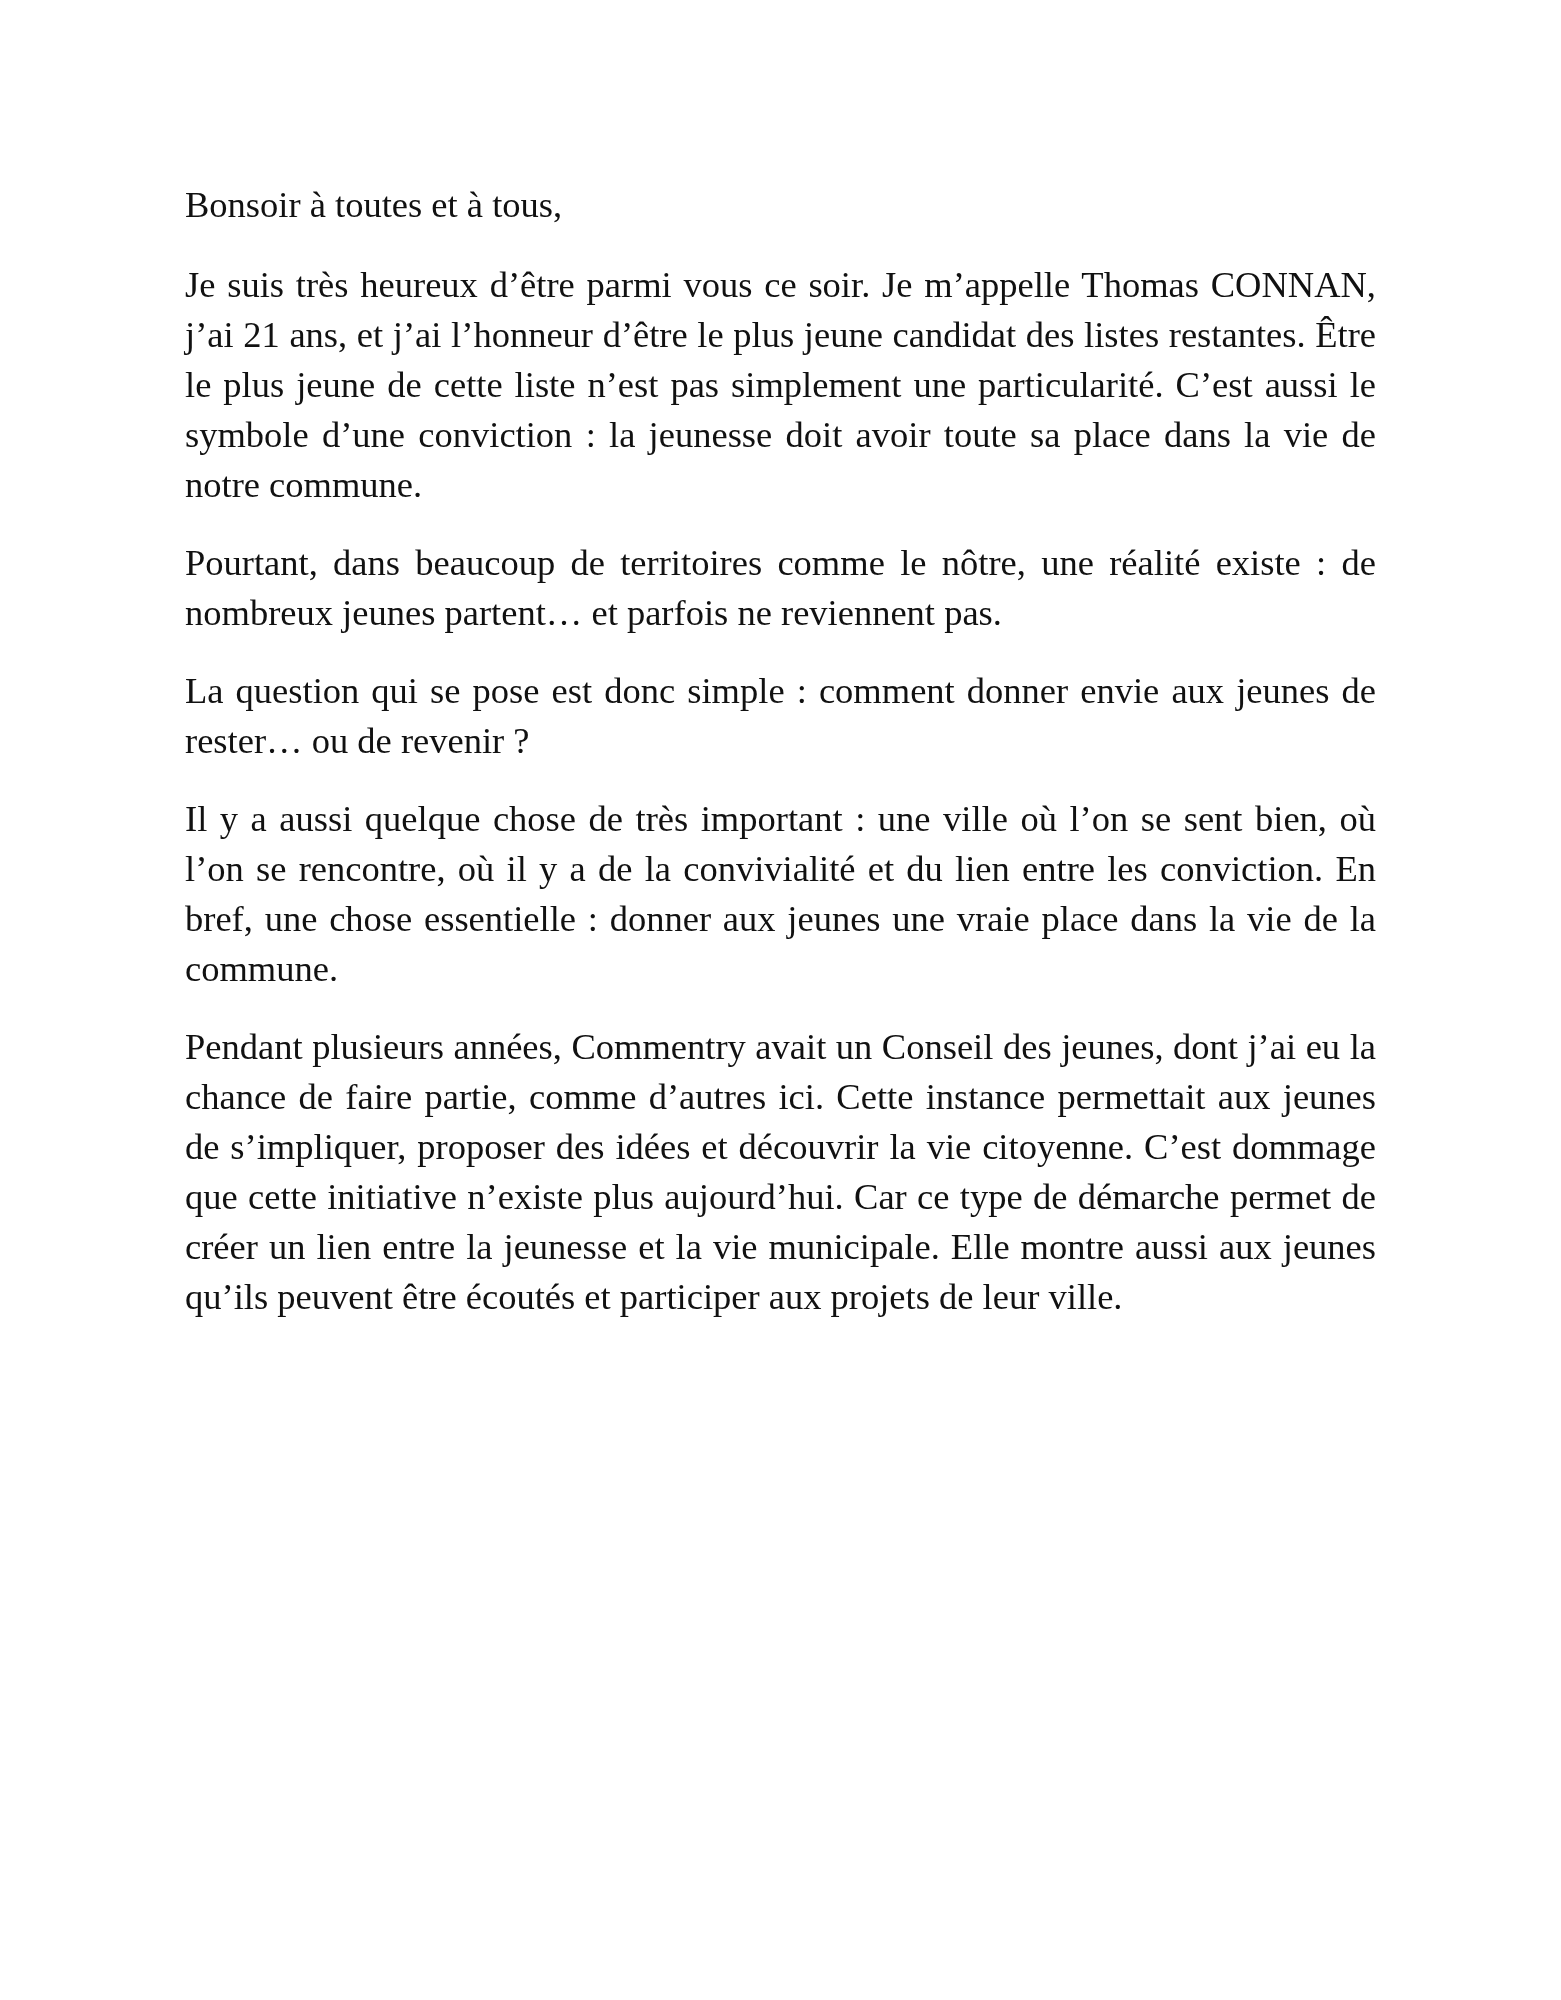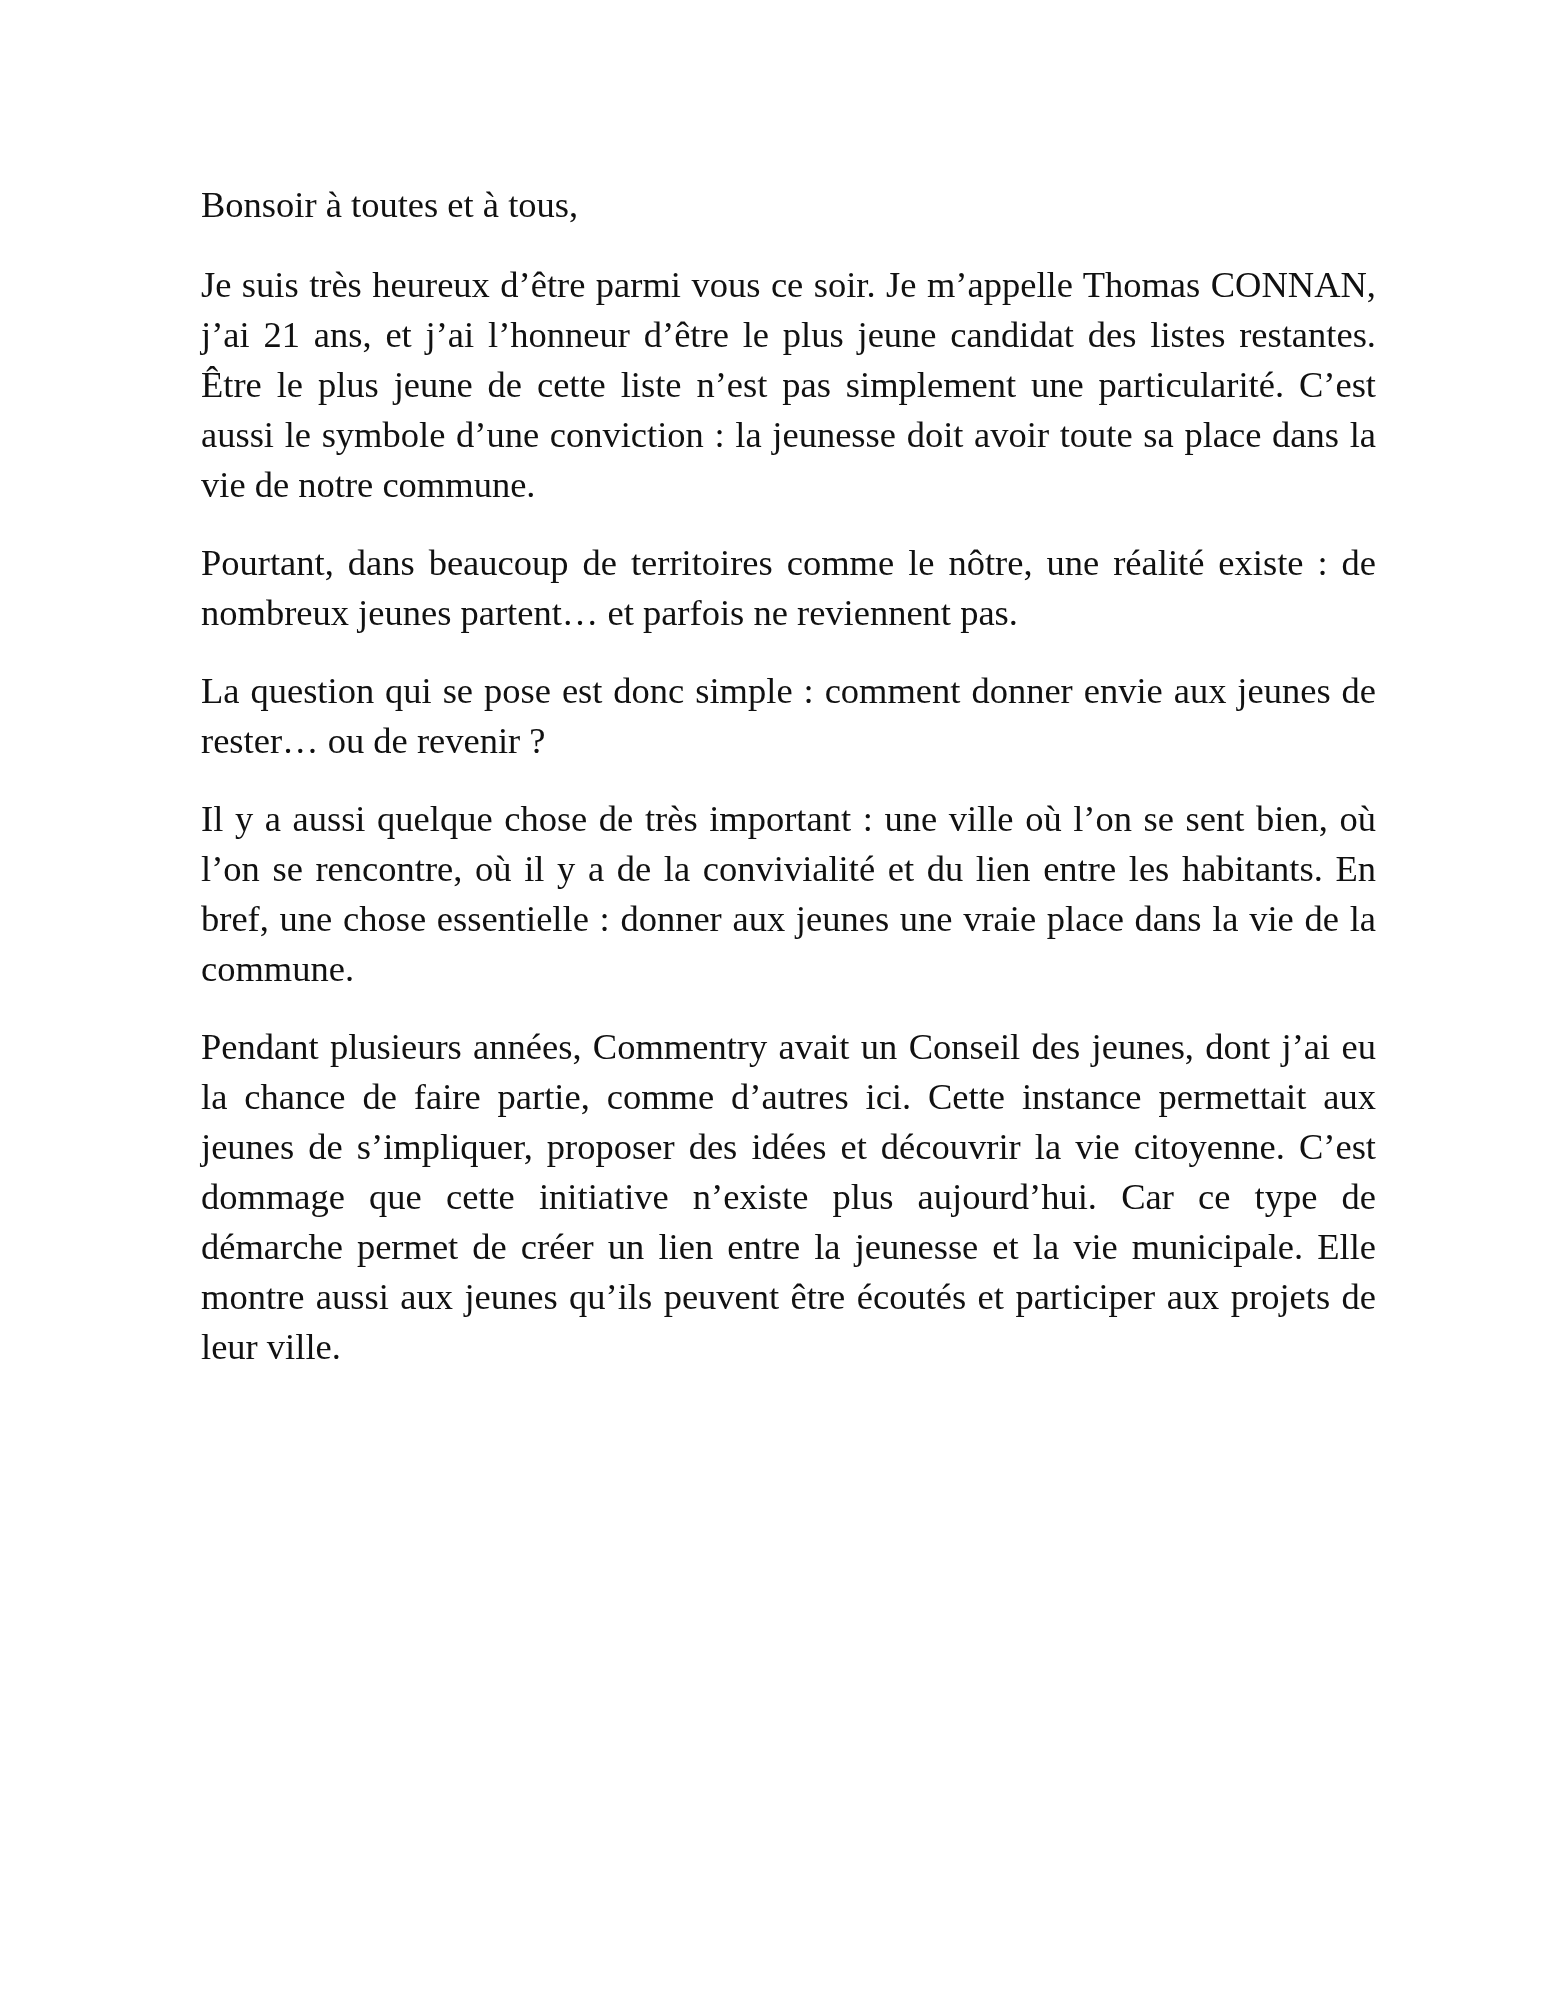--- a/index.html
+++ b/index.html
@@ -24,7 +24,7 @@
       color: #111111;
     }
     .para {
-      margin: 0 0 28px 16px;
+      margin: 0 0 28px 0;
       text-align: justify;
       text-align-last: left;
       hyphens: none;

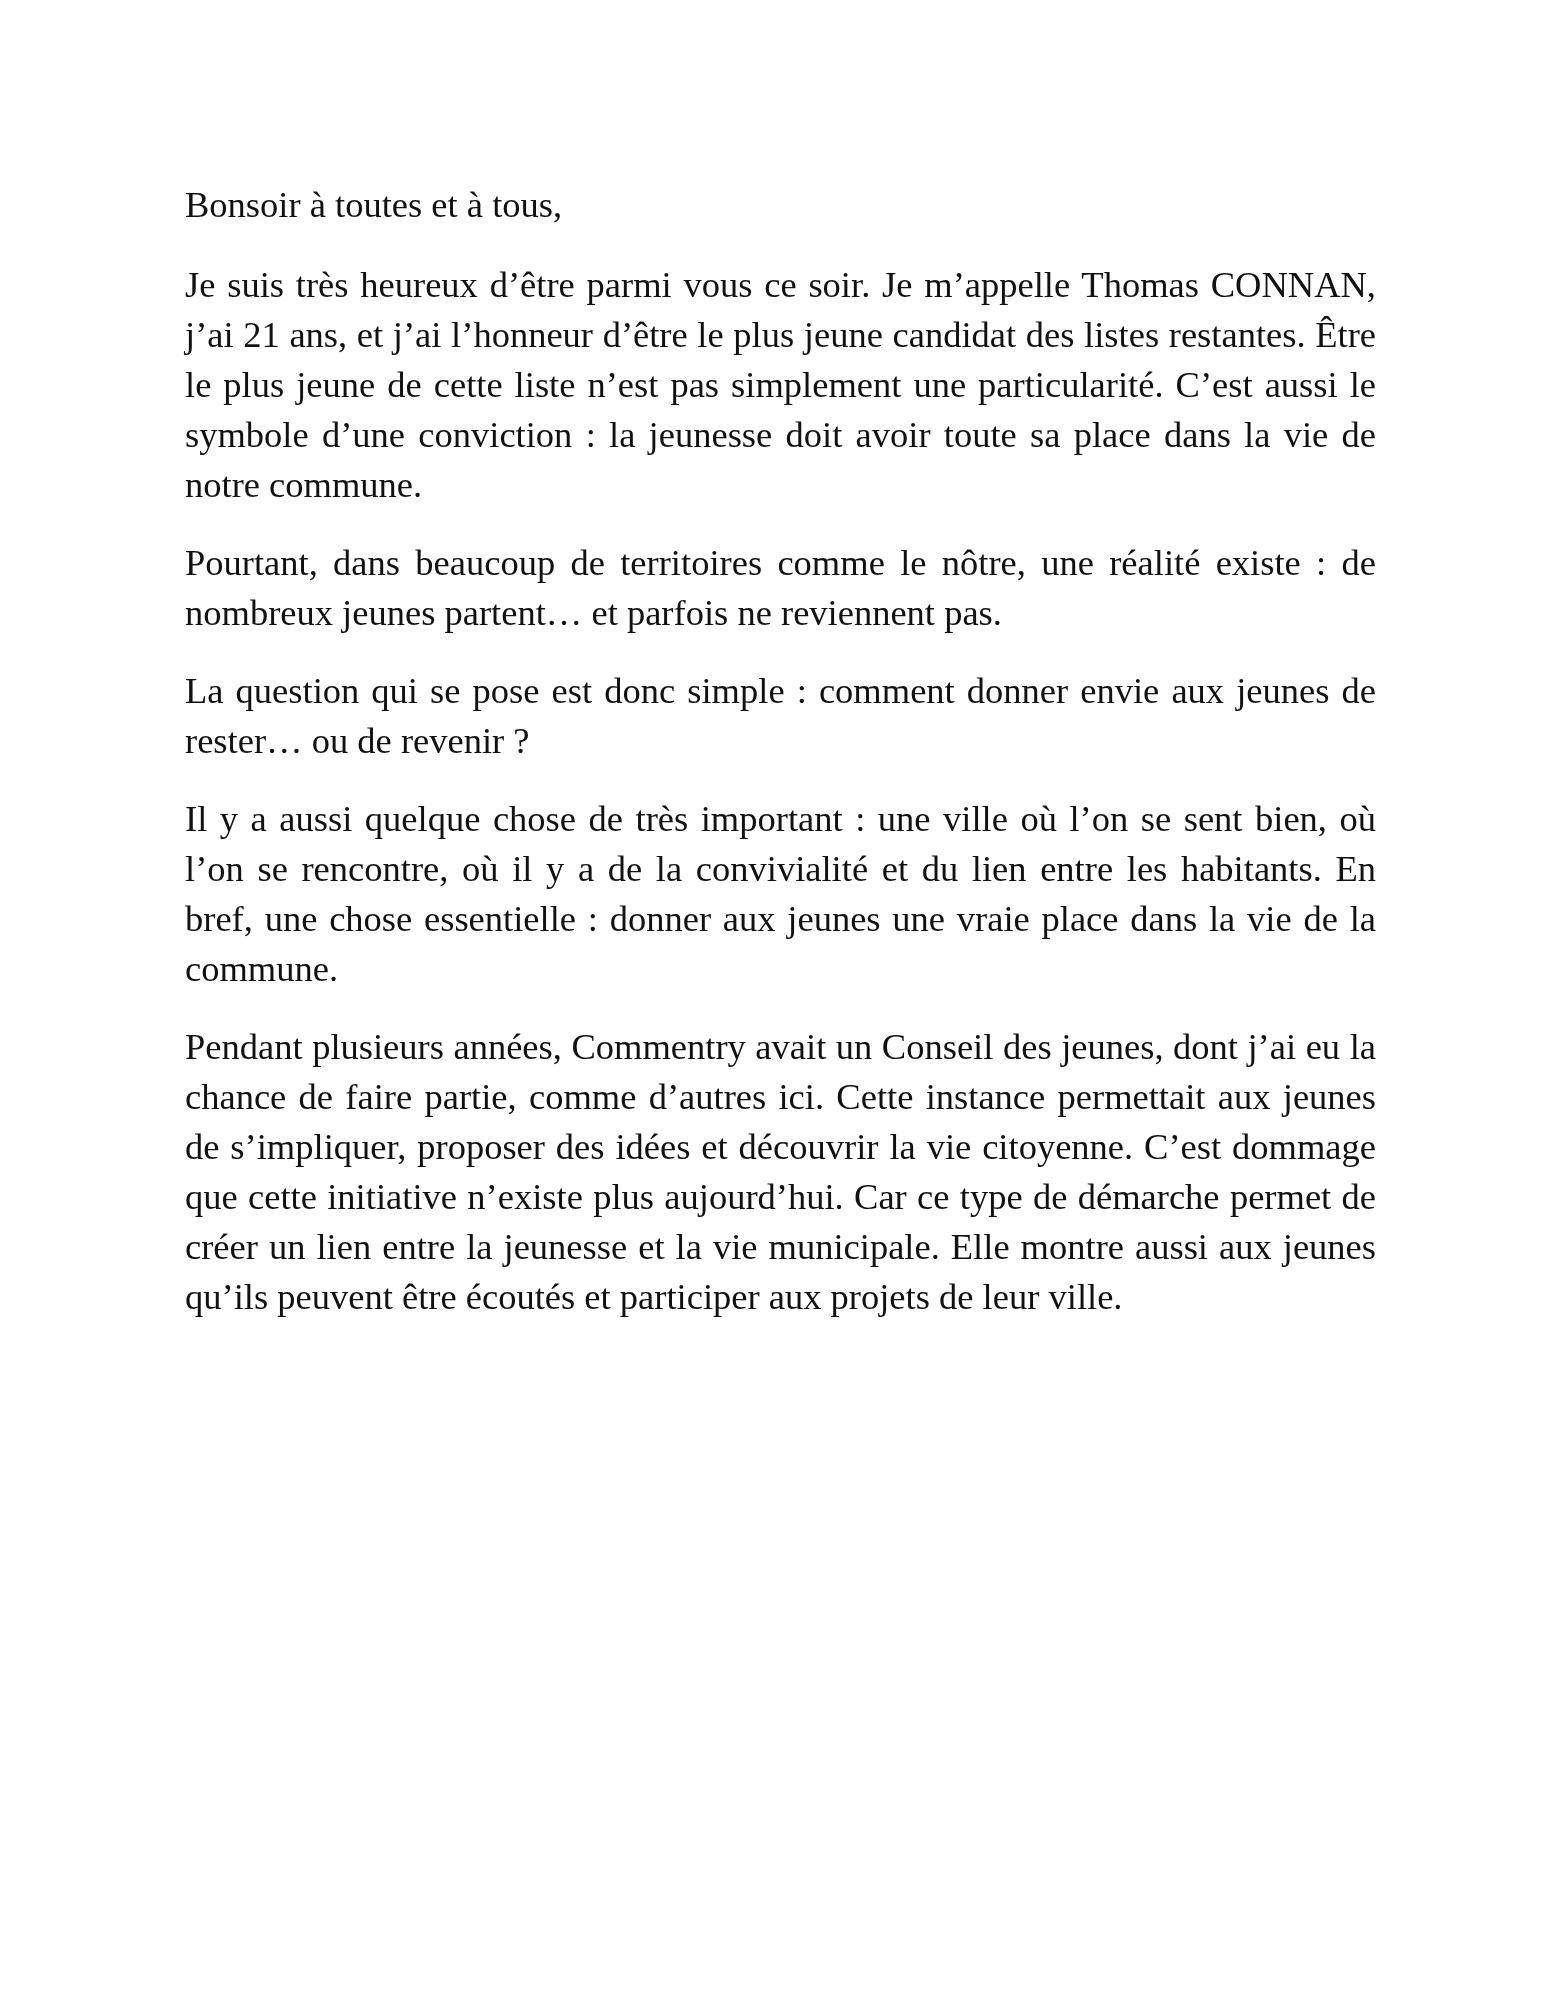--- a/index.html
+++ b/index.html
@@ -41,7 +41,7 @@
   <p class="para">Je suis très heureux d’être parmi vous ce soir. Je m’appelle Thomas CONNAN, j’ai 21 ans, et j’ai l’honneur d’être le plus jeune candidat des listes restantes. Être le plus jeune de cette liste n’est pas simplement une particularité. C’est aussi le symbole d’une conviction : la jeunesse doit avoir toute sa place dans la vie de notre commune.</p>
   <p class="para">Pourtant, dans beaucoup de territoires comme le nôtre, une réalité existe : de nombreux jeunes partent… et parfois ne reviennent pas.</p>
   <p class="para">La question qui se pose est donc simple : comment donner envie aux jeunes de rester… ou de revenir ?</p>
-  <p class="para">Il y a aussi quelque chose de très important : une ville où l’on se sent bien, où l’on se rencontre, où il y a de la convivialité et du lien entre les habitants. En bref, une chose essentielle : donner aux jeunes une vraie place dans la vie de la commune.</p>
+  <p class="para">Il y a aussi quelque chose de très important : une ville où l’on se sent bien, où l’on se rencontre, où il y a de la convivialité et du lien entre les conviction. En bref, une chose essentielle : donner aux jeunes une vraie place dans la vie de la commune.</p>
   <p class="para">Pendant plusieurs années, Commentry avait un Conseil des jeunes, dont j’ai eu la chance de faire partie, comme d’autres ici. Cette instance permettait aux jeunes de s’impliquer, proposer des idées et découvrir la vie citoyenne. C’est dommage que cette initiative n’existe plus aujourd’hui. Car ce type de démarche permet de créer un lien entre la jeunesse et la vie municipale. Elle montre aussi aux jeunes qu’ils peuvent être écoutés et participer aux projets de leur ville.</p>
 </div>
 

